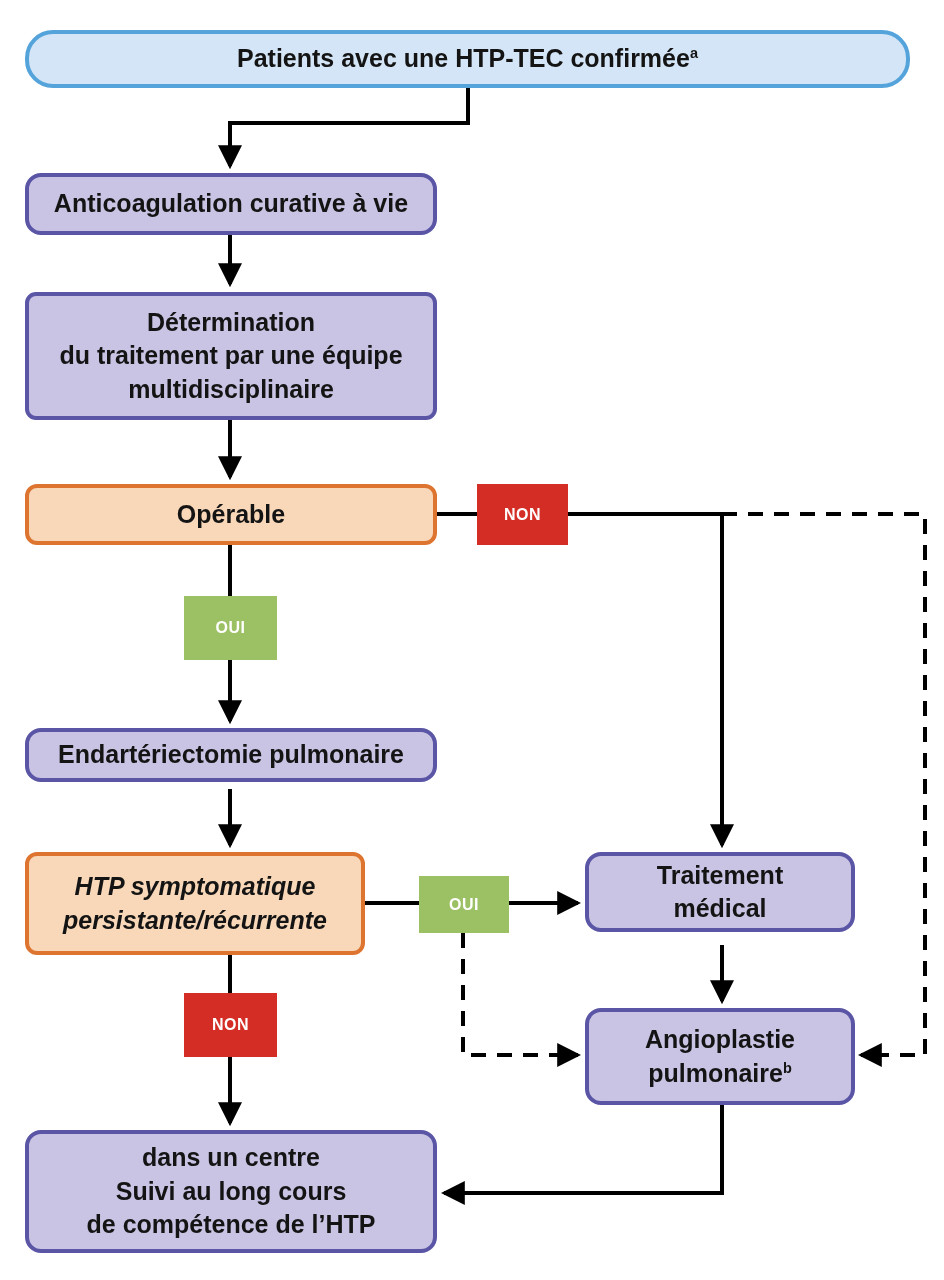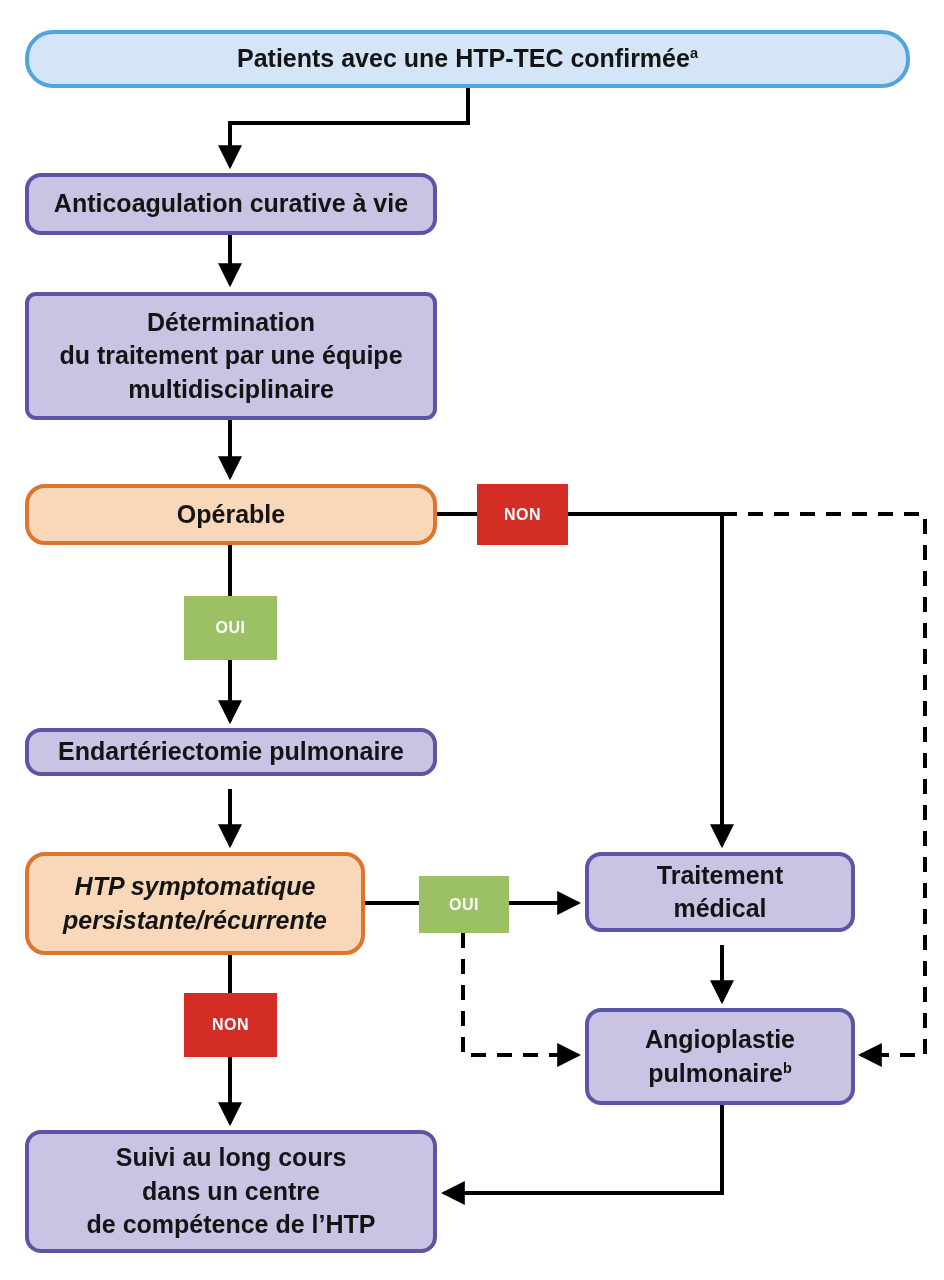--- a/index.html
+++ b/index.html
@@ -18,7 +18,7 @@
   }
   .node.blue{background:var(--blue-fill,#d3e5f6);border-color:var(--blue-border,#54a4db);border-radius:28px;}
   .node.purple{background:var(--purple-fill,#c9c4e4);border-color:var(--purple-border,#5a55a5);border-radius:16px;}
-  .node.peach{background:var(--peach-fill,#f8d8b9);border-color:var(--peach-border,#dd7430);border-radius:20px;}
+  .node.peach{background:var(--peach-fill,#f8d8b9);border-color:var(--peach-border,#dd7430);border-radius:12px;}
   .node .line{display:block;white-space:nowrap;}
   .node sup{font-size:58%;line-height:0;vertical-align:super;}
   .badge{

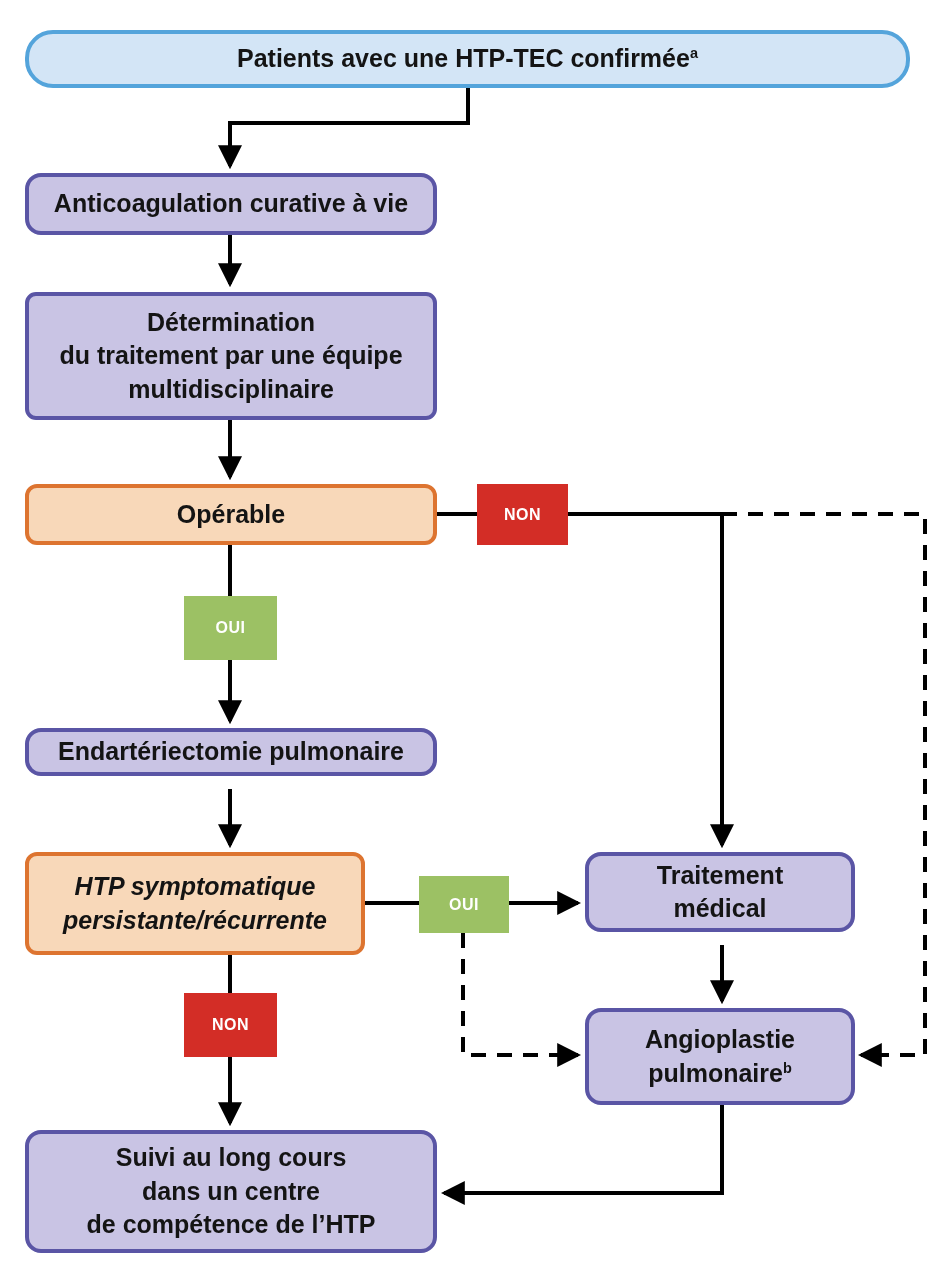--- a/index.html
+++ b/index.html
@@ -76,7 +76,7 @@
 
   <div class="badge green" style="left:184px;top:596px;width:93px;height:64px;">OUI</div>
 
-  <div class="node purple" style="left:25px;top:728px;width:412px;height:48px;">
+  <div class="node purple" style="left:25px;top:728px;width:412px;height:54px;">
     <div class="line">Endartériectomie pulmonaire</div>
   </div>
 

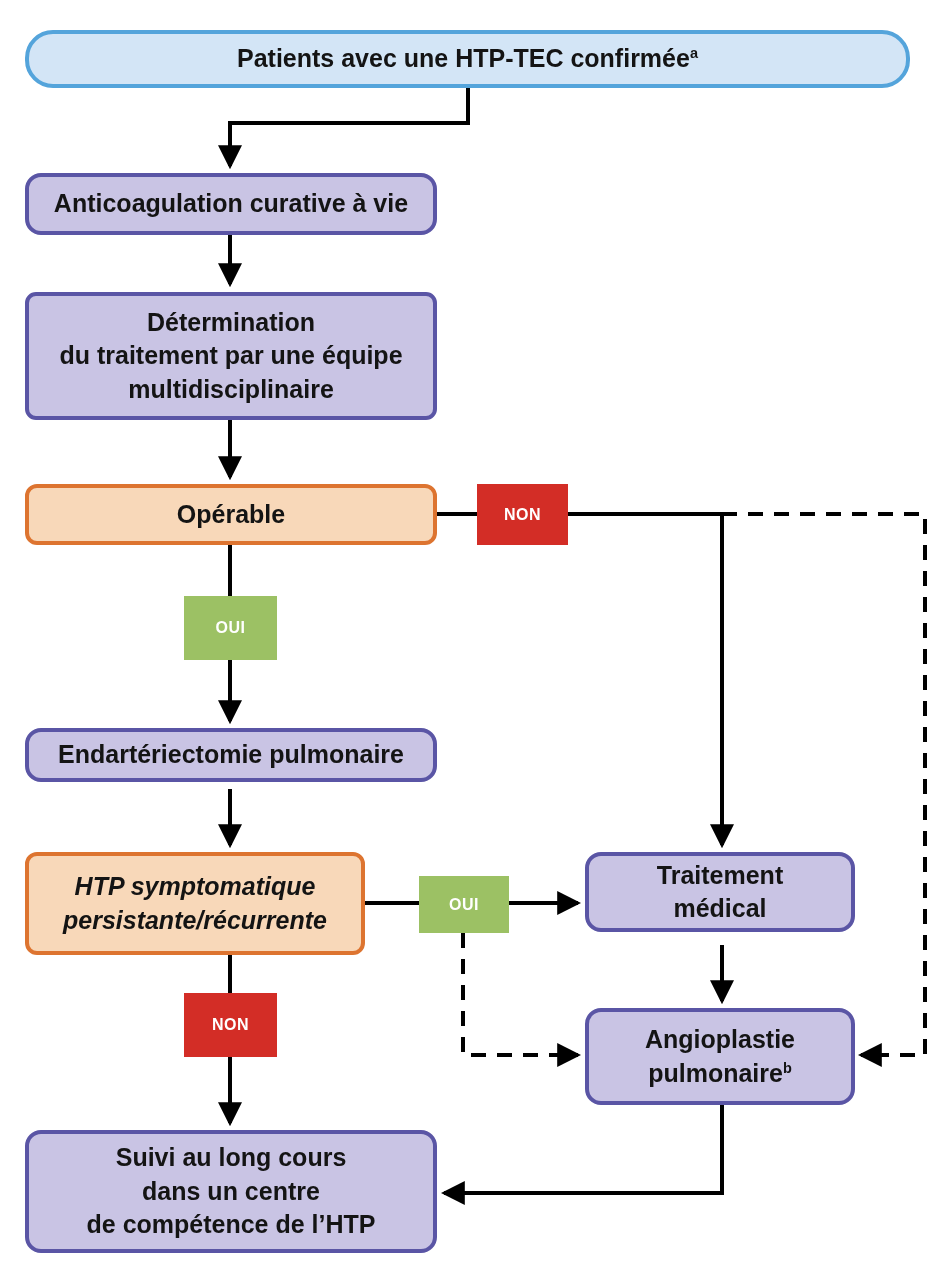--- a/index.html
+++ b/index.html
@@ -100,8 +100,8 @@
   </div>
 
   <div class="node purple" style="left:25px;top:1130px;width:412px;height:123px;">
+    <div class="line">dans un centre</div>
     <div class="line">Suivi au long cours</div>
-    <div class="line">dans un centre</div>
     <div class="line">de compétence de l’HTP</div>
   </div>
 

